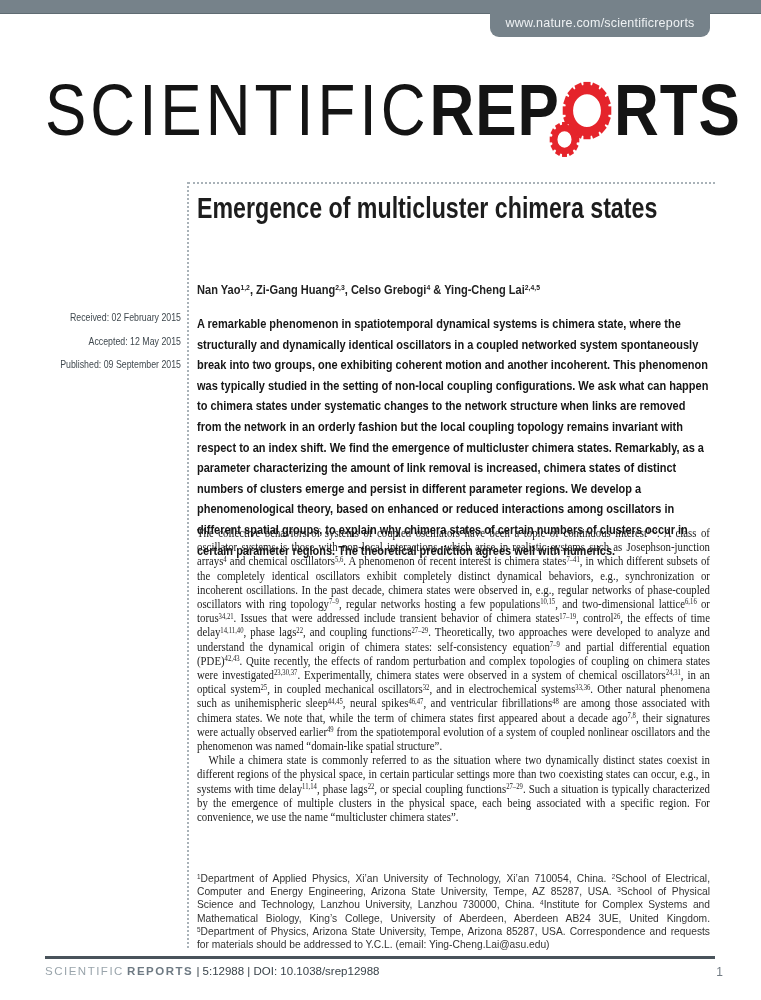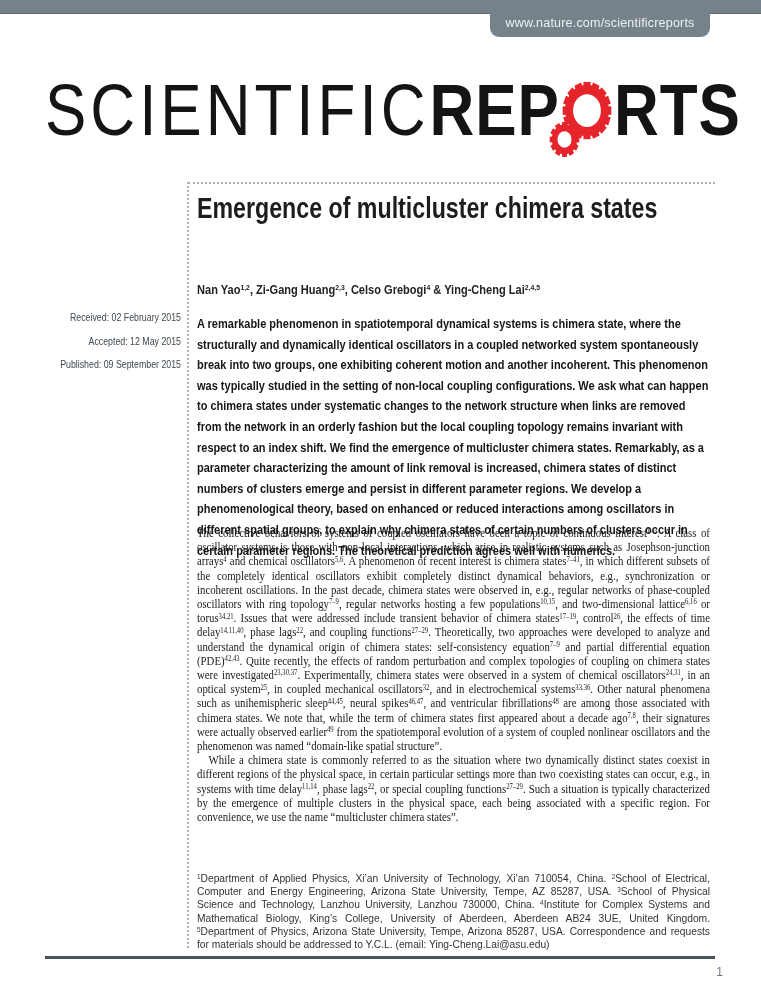--- a/index.html
+++ b/index.html
@@ -130,6 +130,11 @@
   <div class="affiliations"><sup>1</sup>Department of Applied Physics, Xi’an University of Technology, Xi’an 710054, China. <sup>2</sup>School of Electrical, Computer and Energy Engineering, Arizona State University, Tempe, AZ 85287, USA. <sup>3</sup>School of Physical Science and Technology, Lanzhou University, Lanzhou 730000, China. <sup>4</sup>Institute for Complex Systems and Mathematical Biology, King’s College, University of Aberdeen, Aberdeen AB24 3UE, United Kingdom. <sup>5</sup>Department of Physics, Arizona State University, Tempe, Arizona 85287, USA. Correspondence and requests for materials should be addressed to Y.C.L. (email: Ying-Cheng.Lai@asu.edu)</div>
 
   <div class="footer-rule"></div>
+  <div class="footer-left">
+    <span class="fbrand-light">SCIENTIFIC</span>
+    <span class="fbrand-dark">REPORTS</span>
+    <span class="fcite">| 5:12988 | DOI: 10.1038/srep12988</span>
+  </div>
   <div class="footer-page">1</div>
 
 </div>

